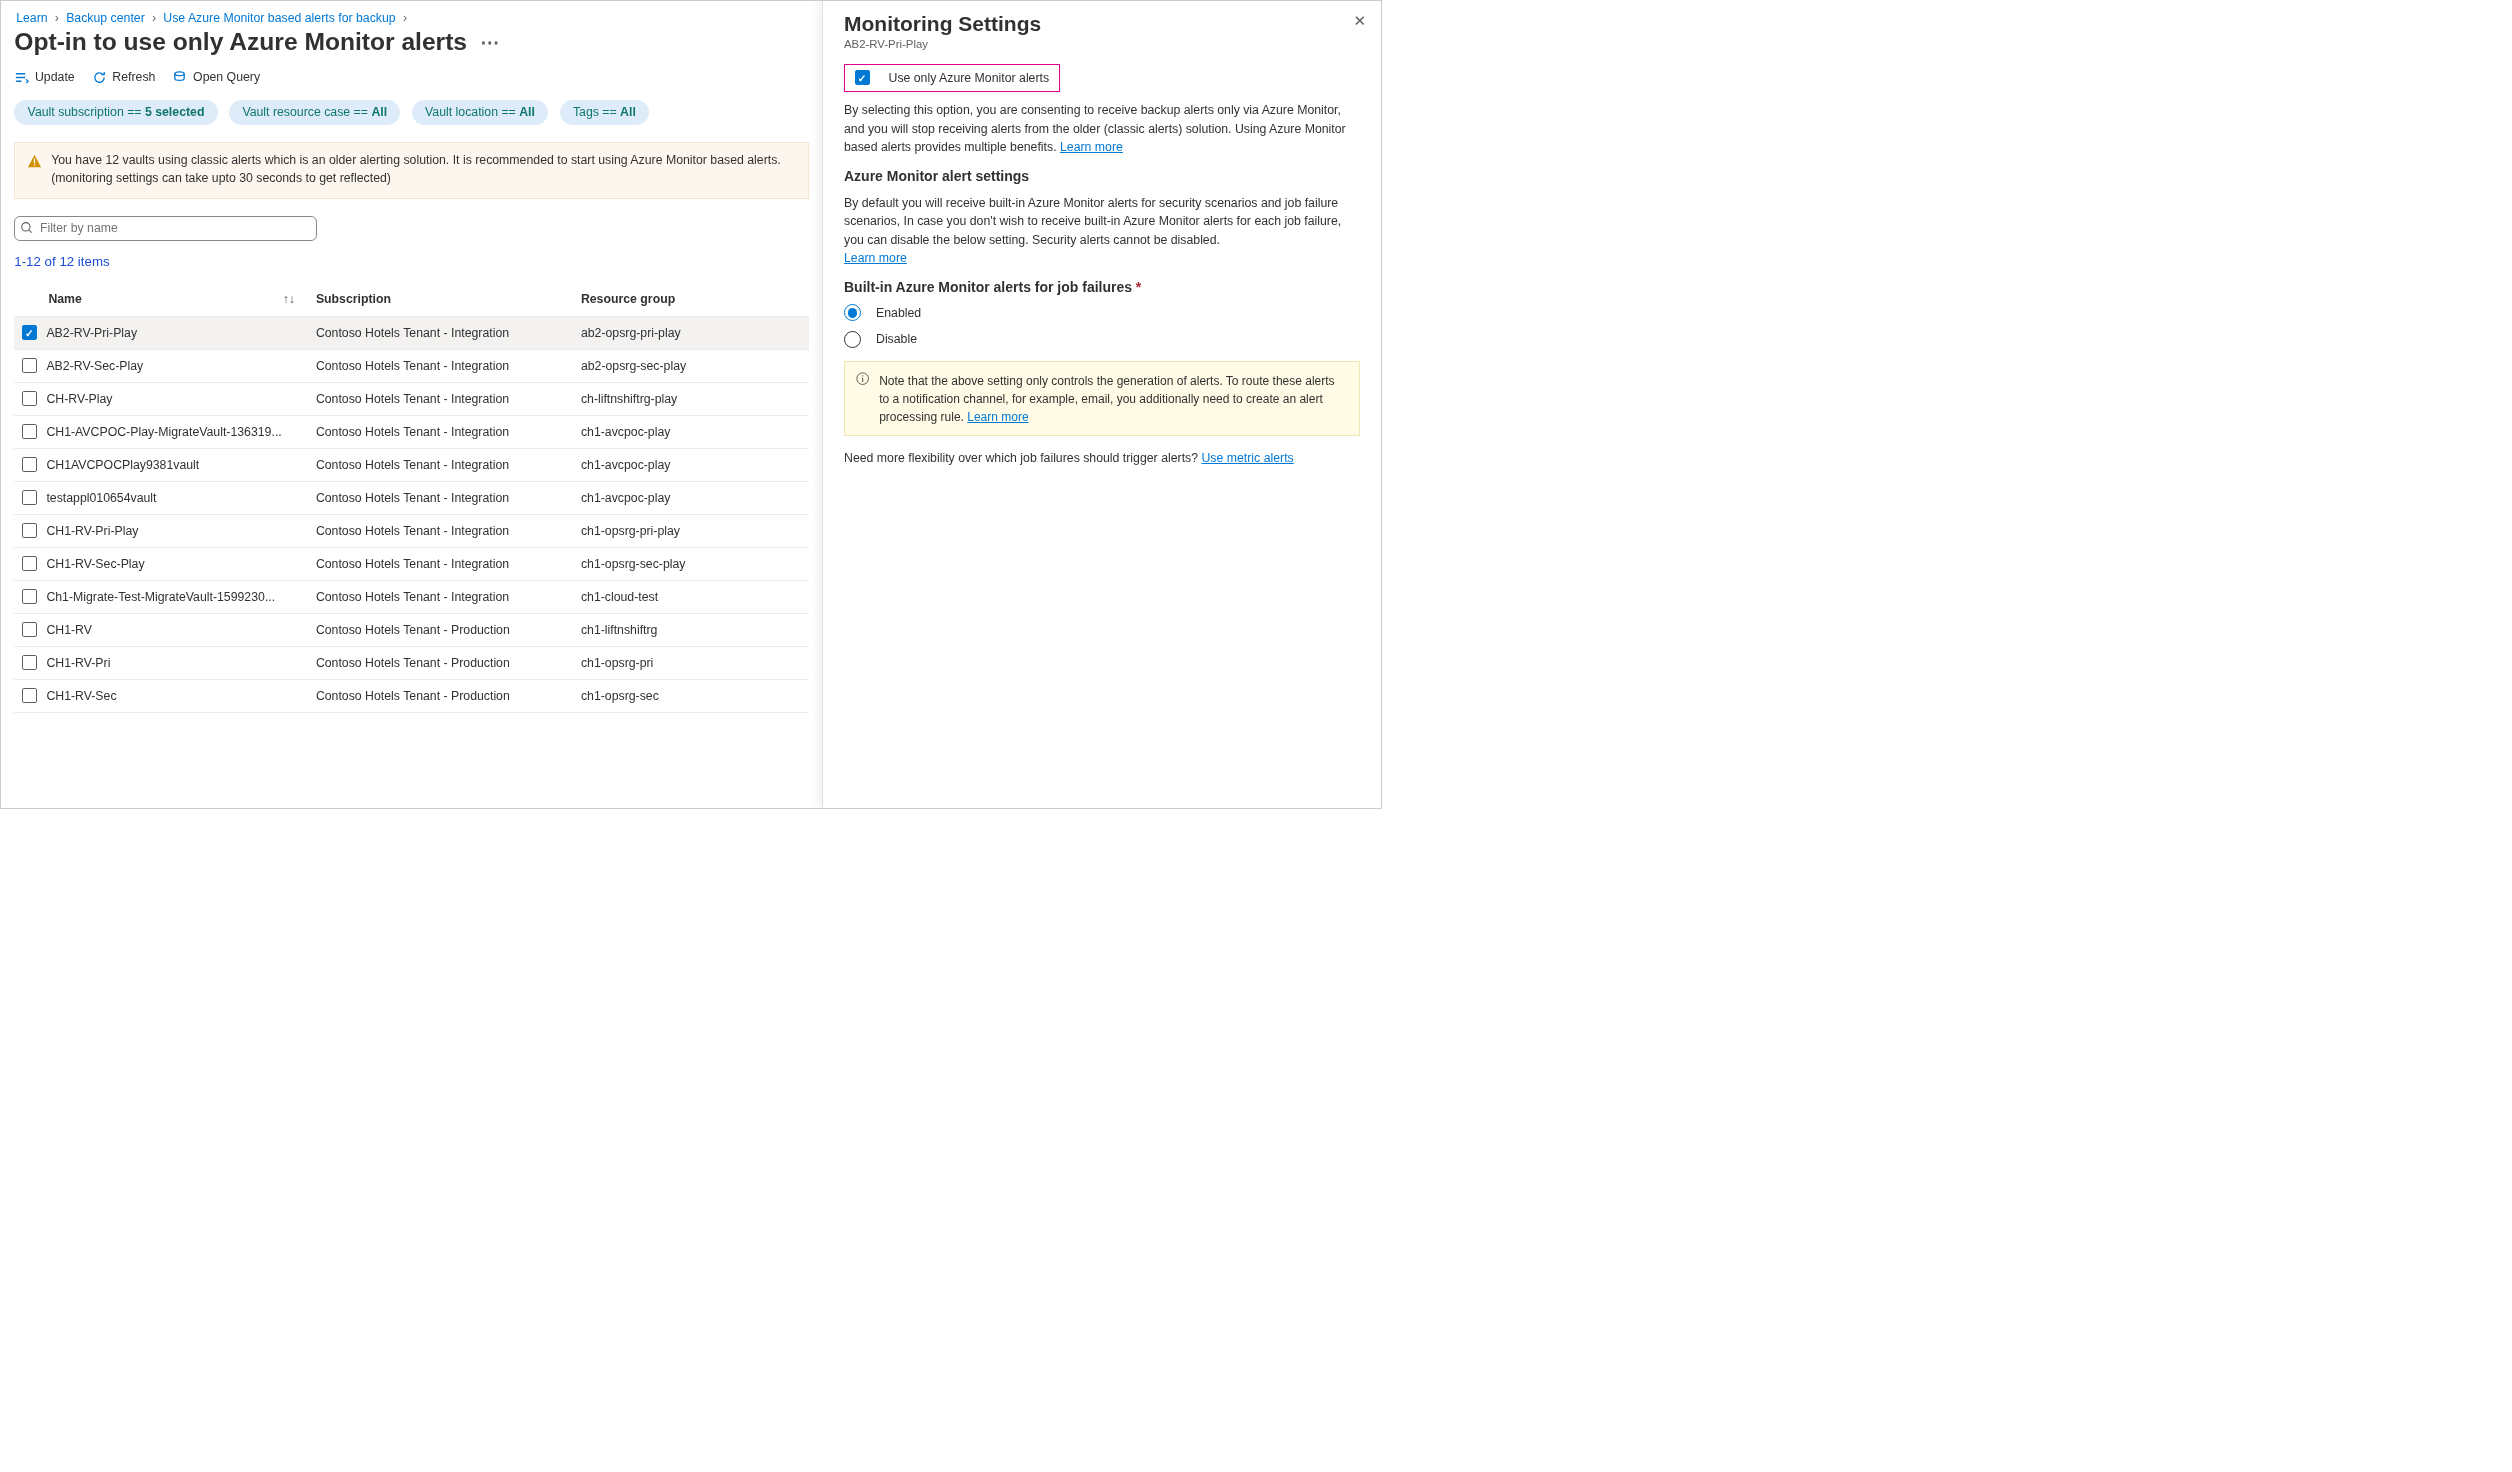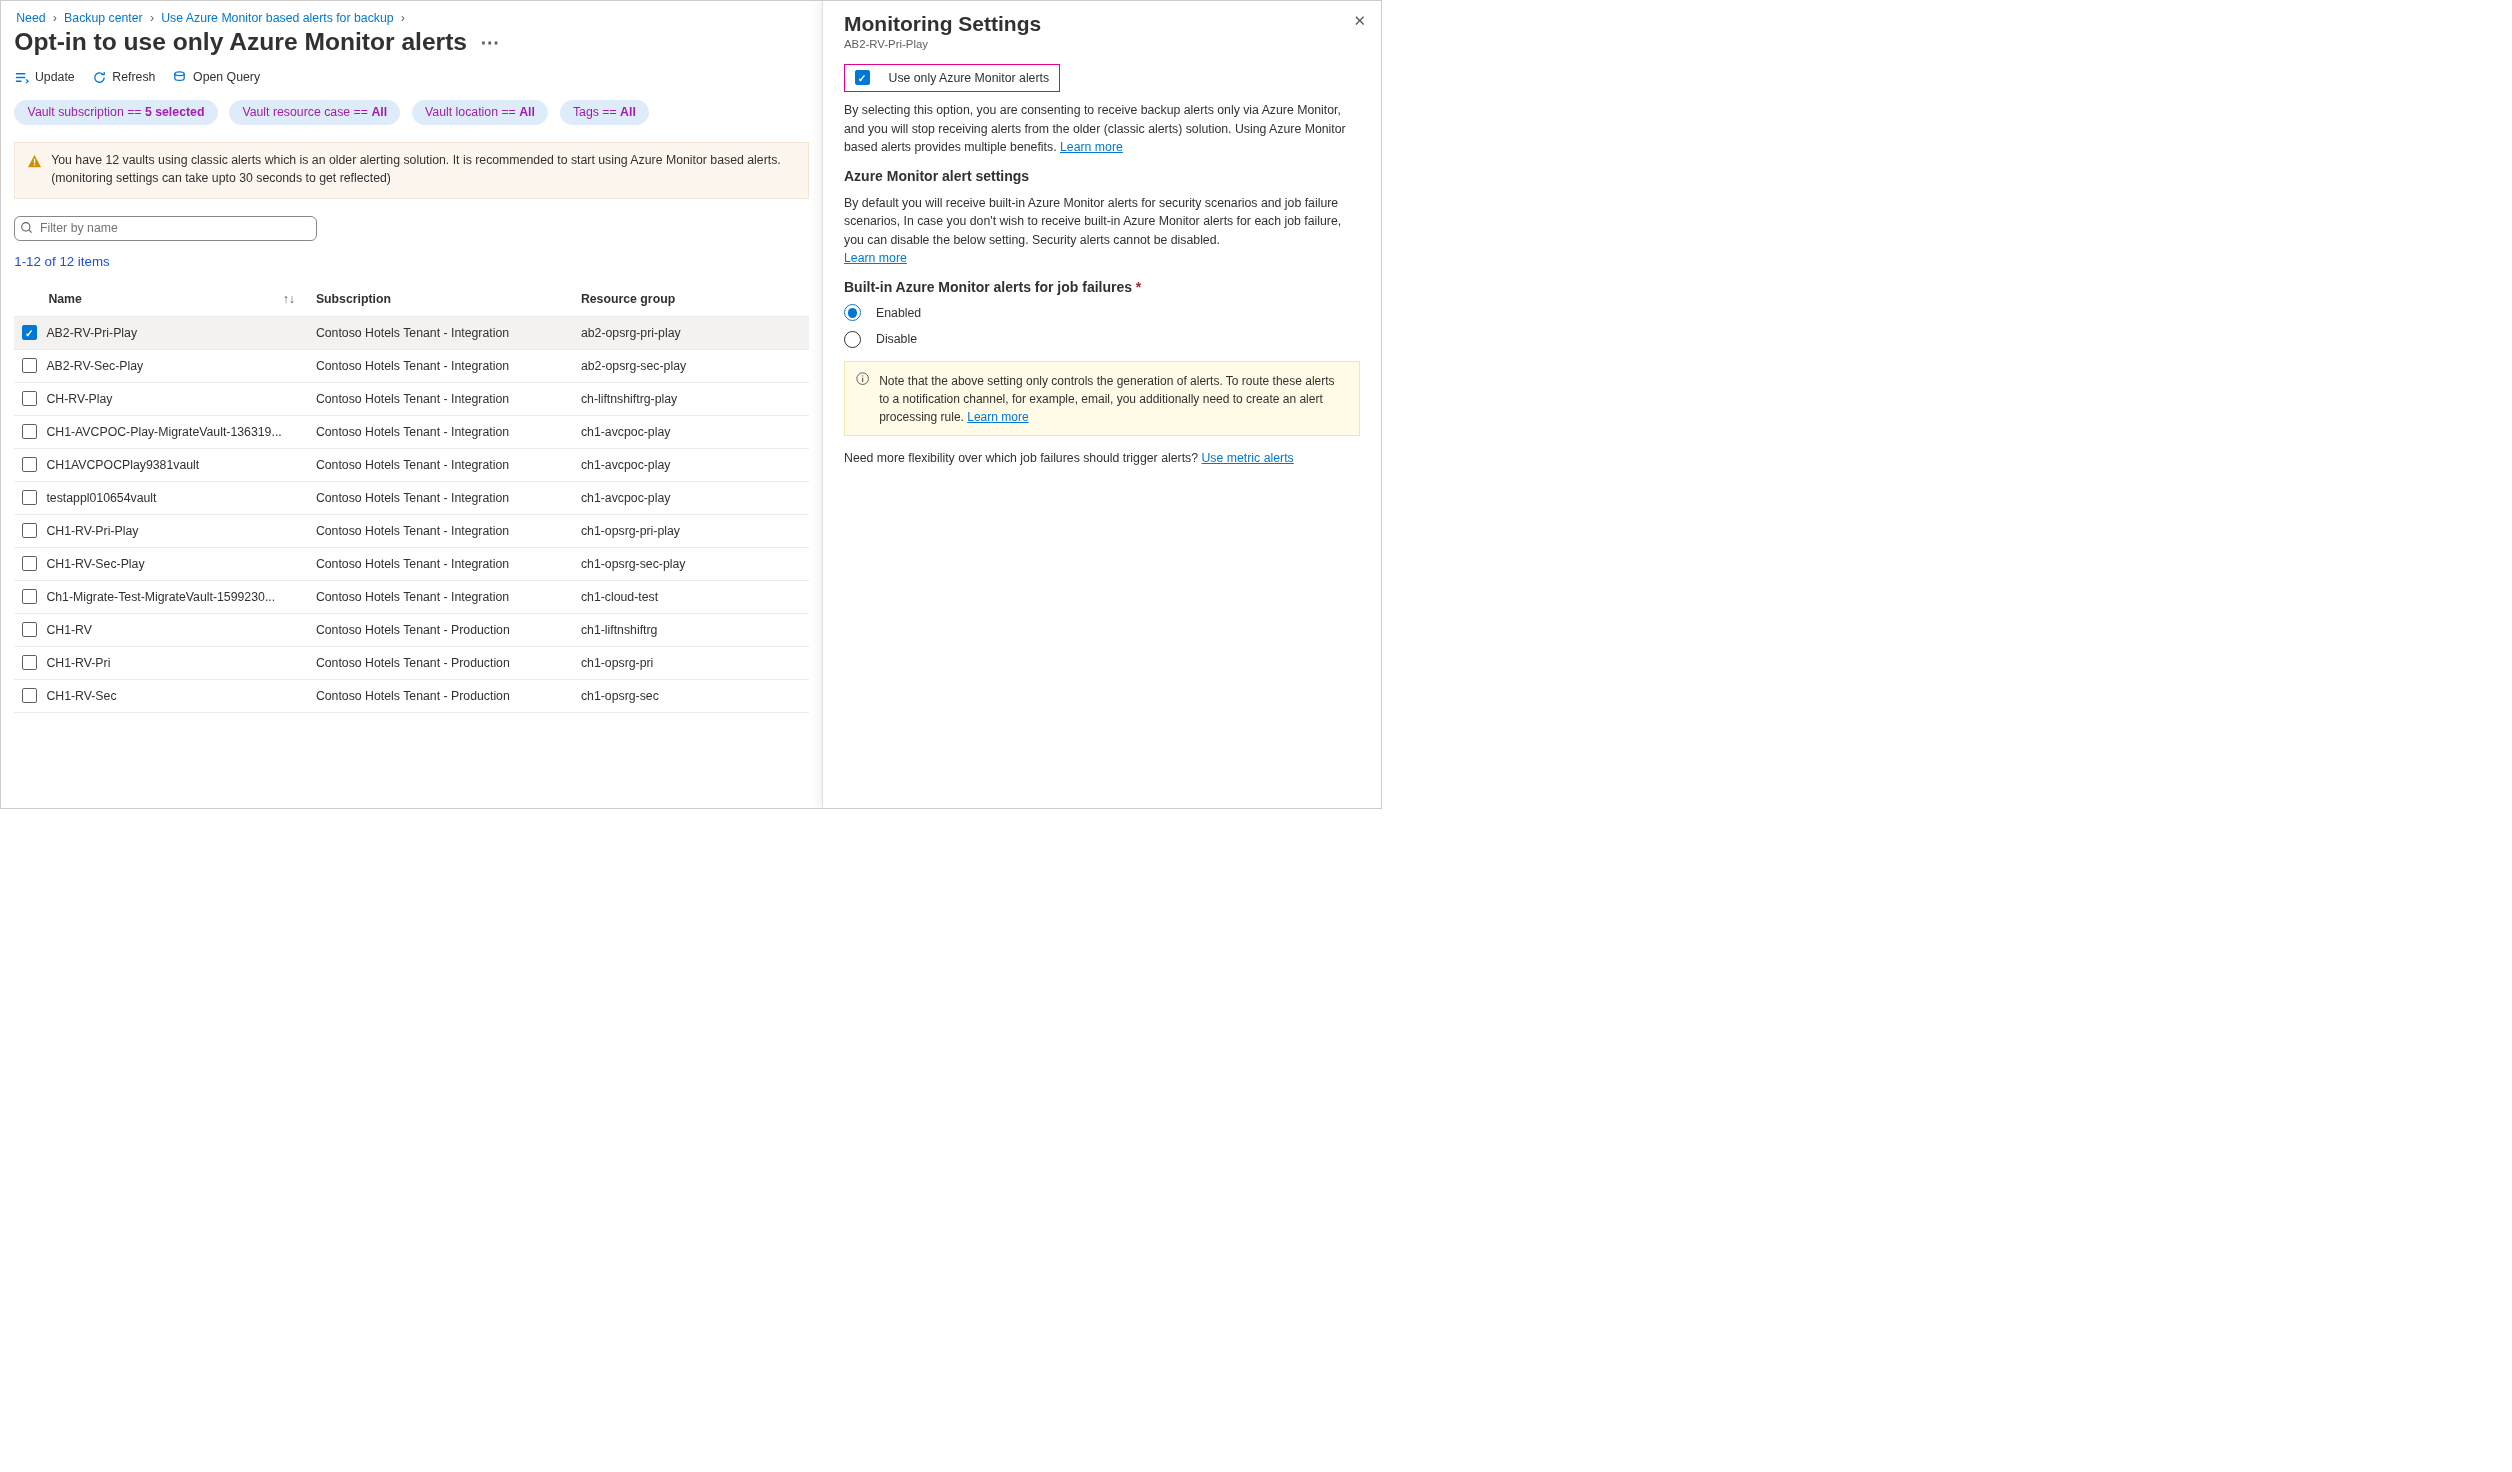--- a/index.html
+++ b/index.html
@@ -110,7 +110,7 @@
 <div class="main-pane">
 
   <div class="breadcrumbs">
-    <a>Need</a>
+    <a>Learn</a>
     <span class="sep">›</span>
     <a>Backup center</a>
     <span class="sep">›</span>

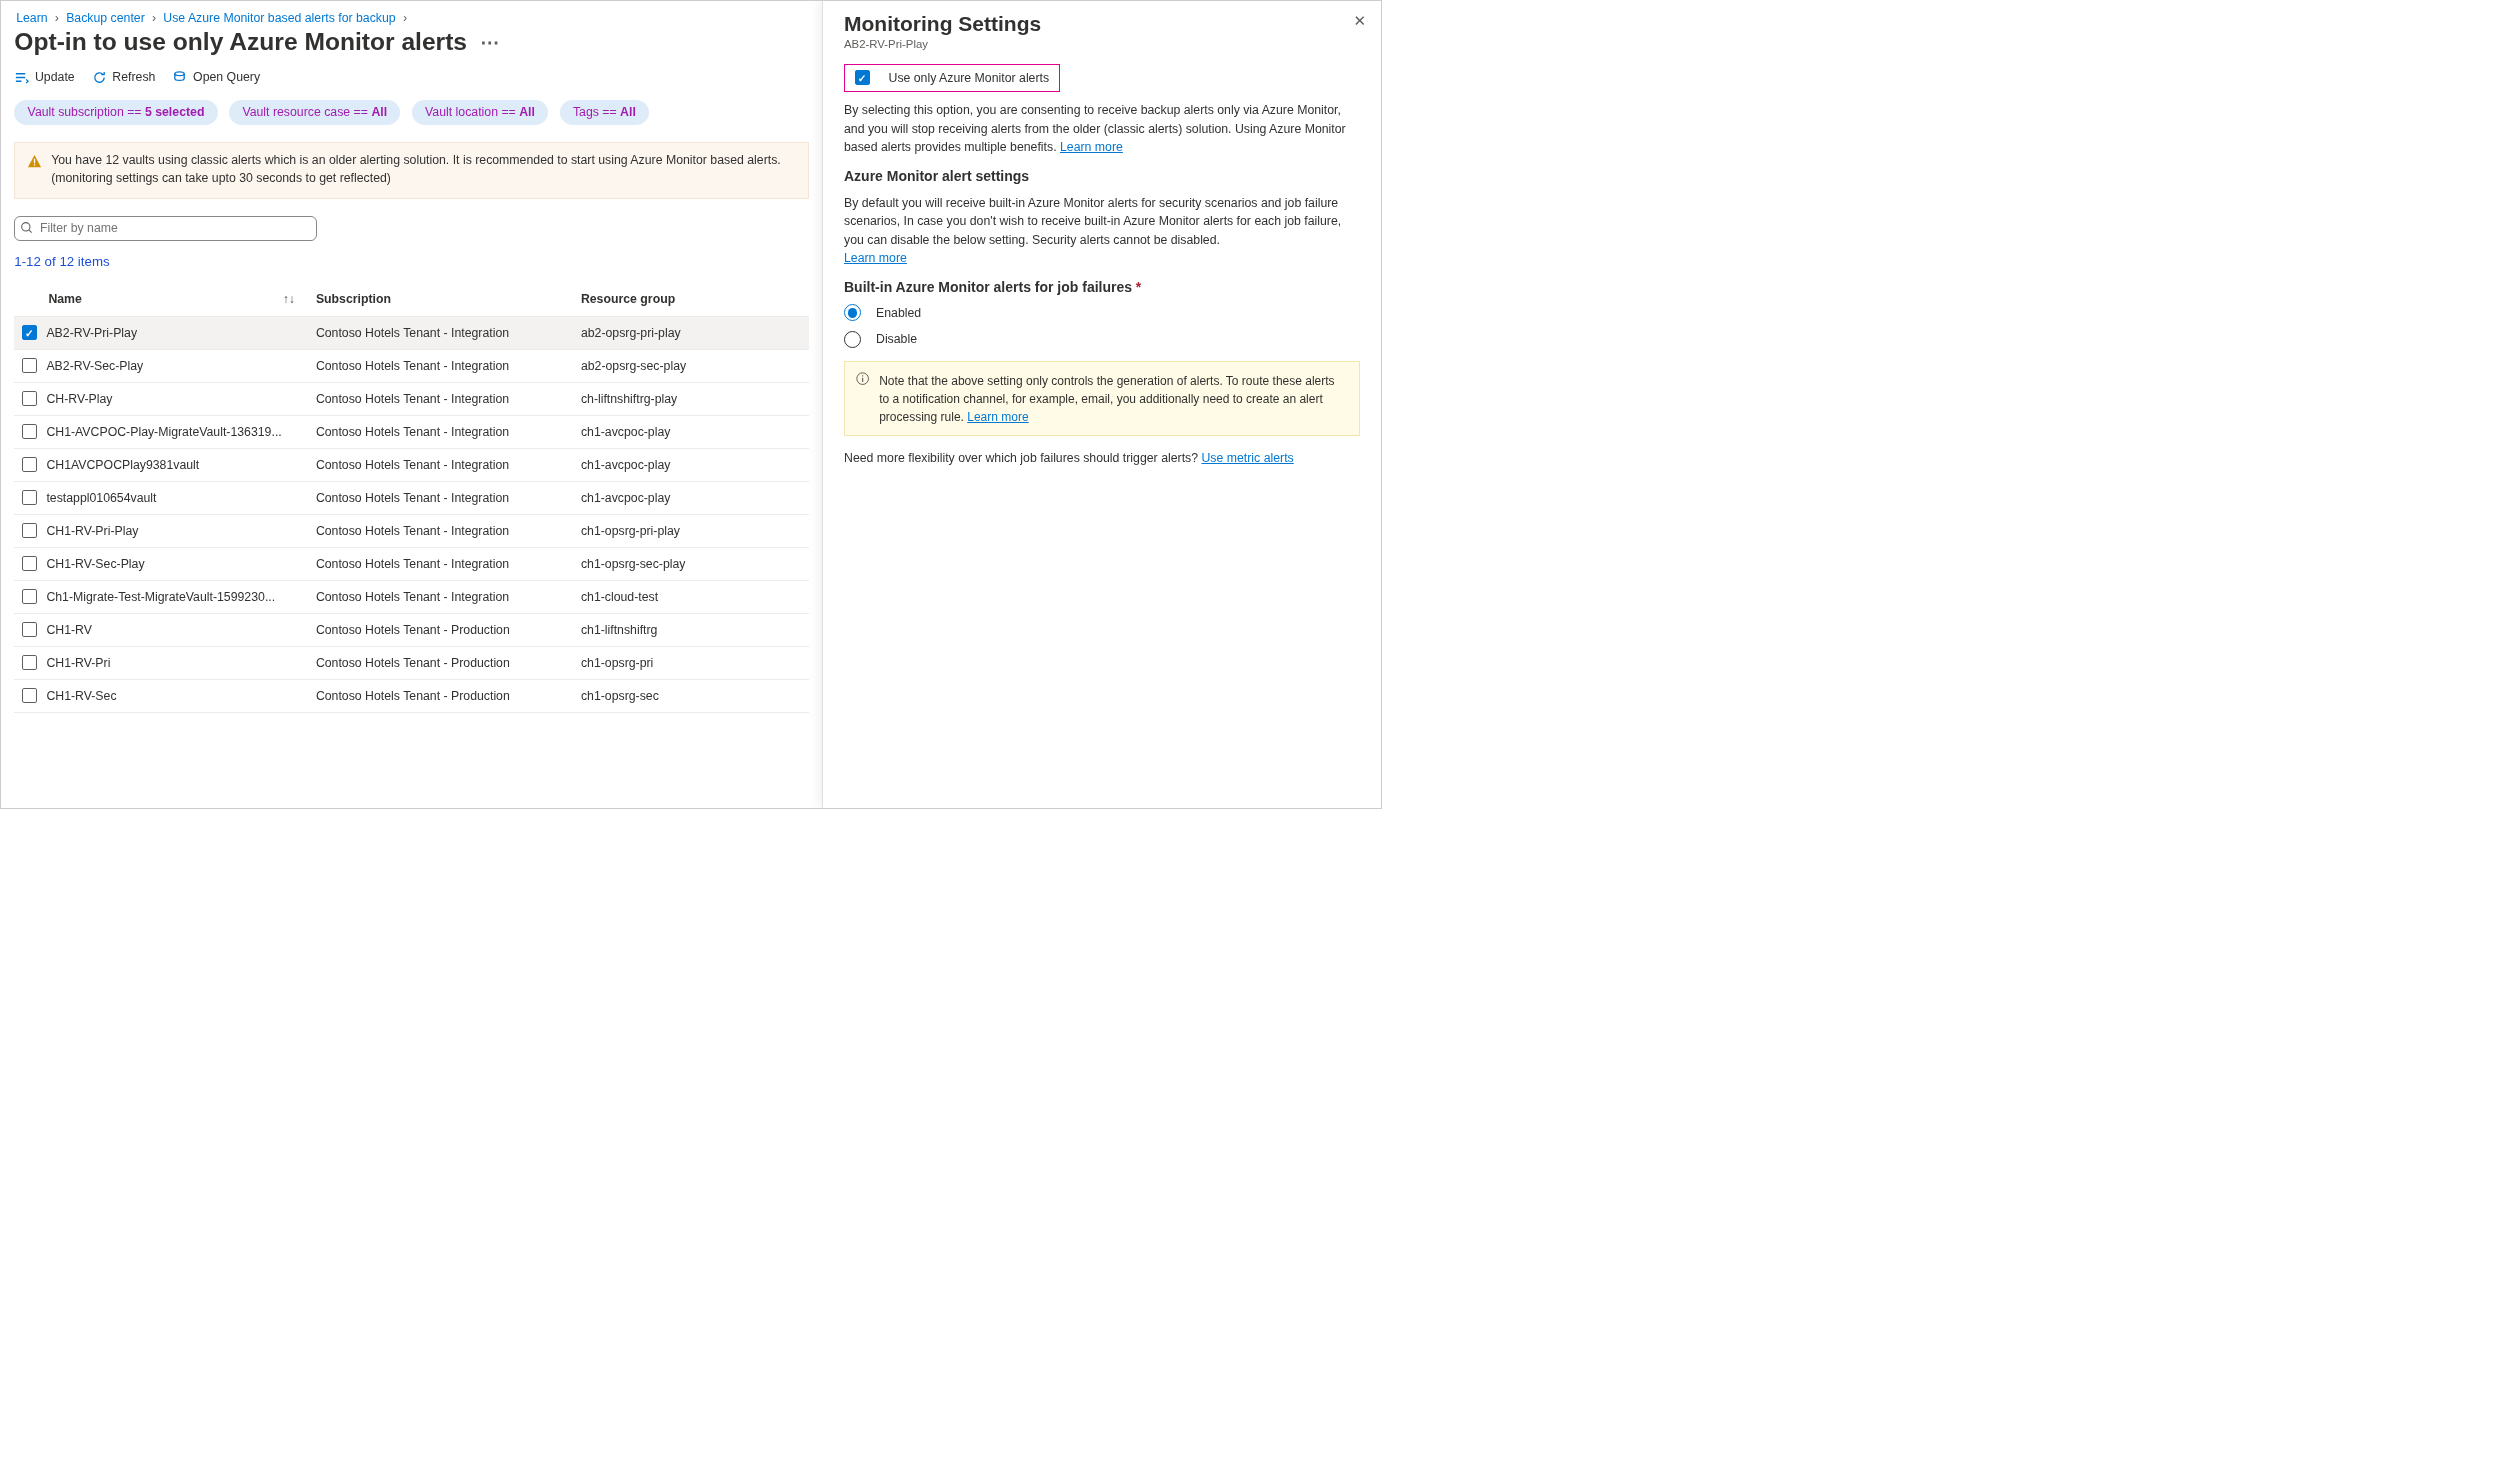--- a/index.html
+++ b/index.html
@@ -40,7 +40,7 @@
     border-radius: 19px;
     padding: 5.7px 13.3px;
     font-size: 12.3px;
-    color: #a21caf;
+    color: #0f766e;
     cursor:pointer;
   }
   .pill b { font-weight:600; }

